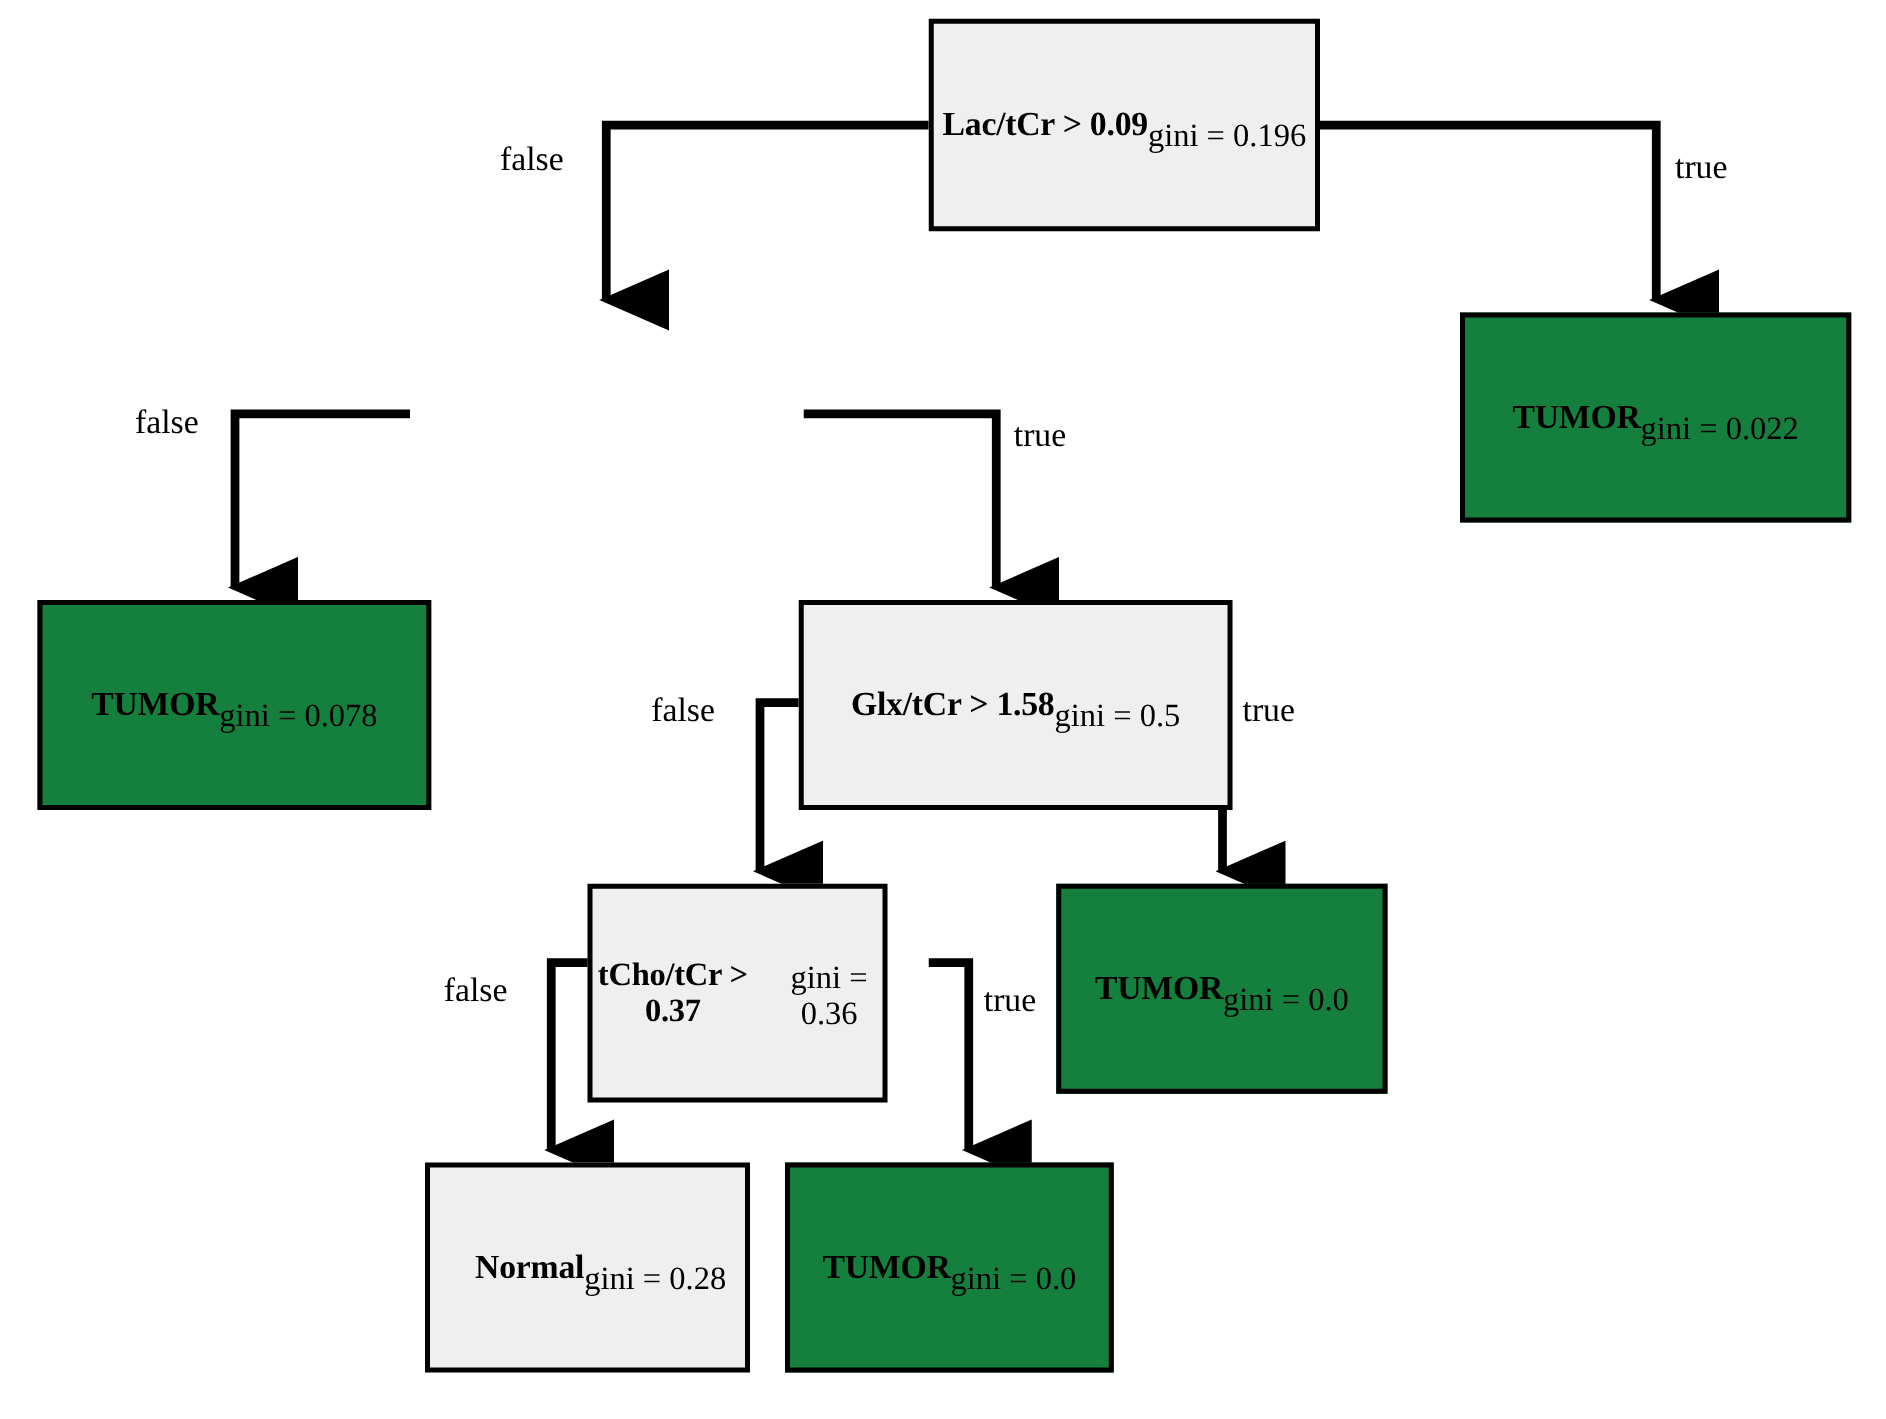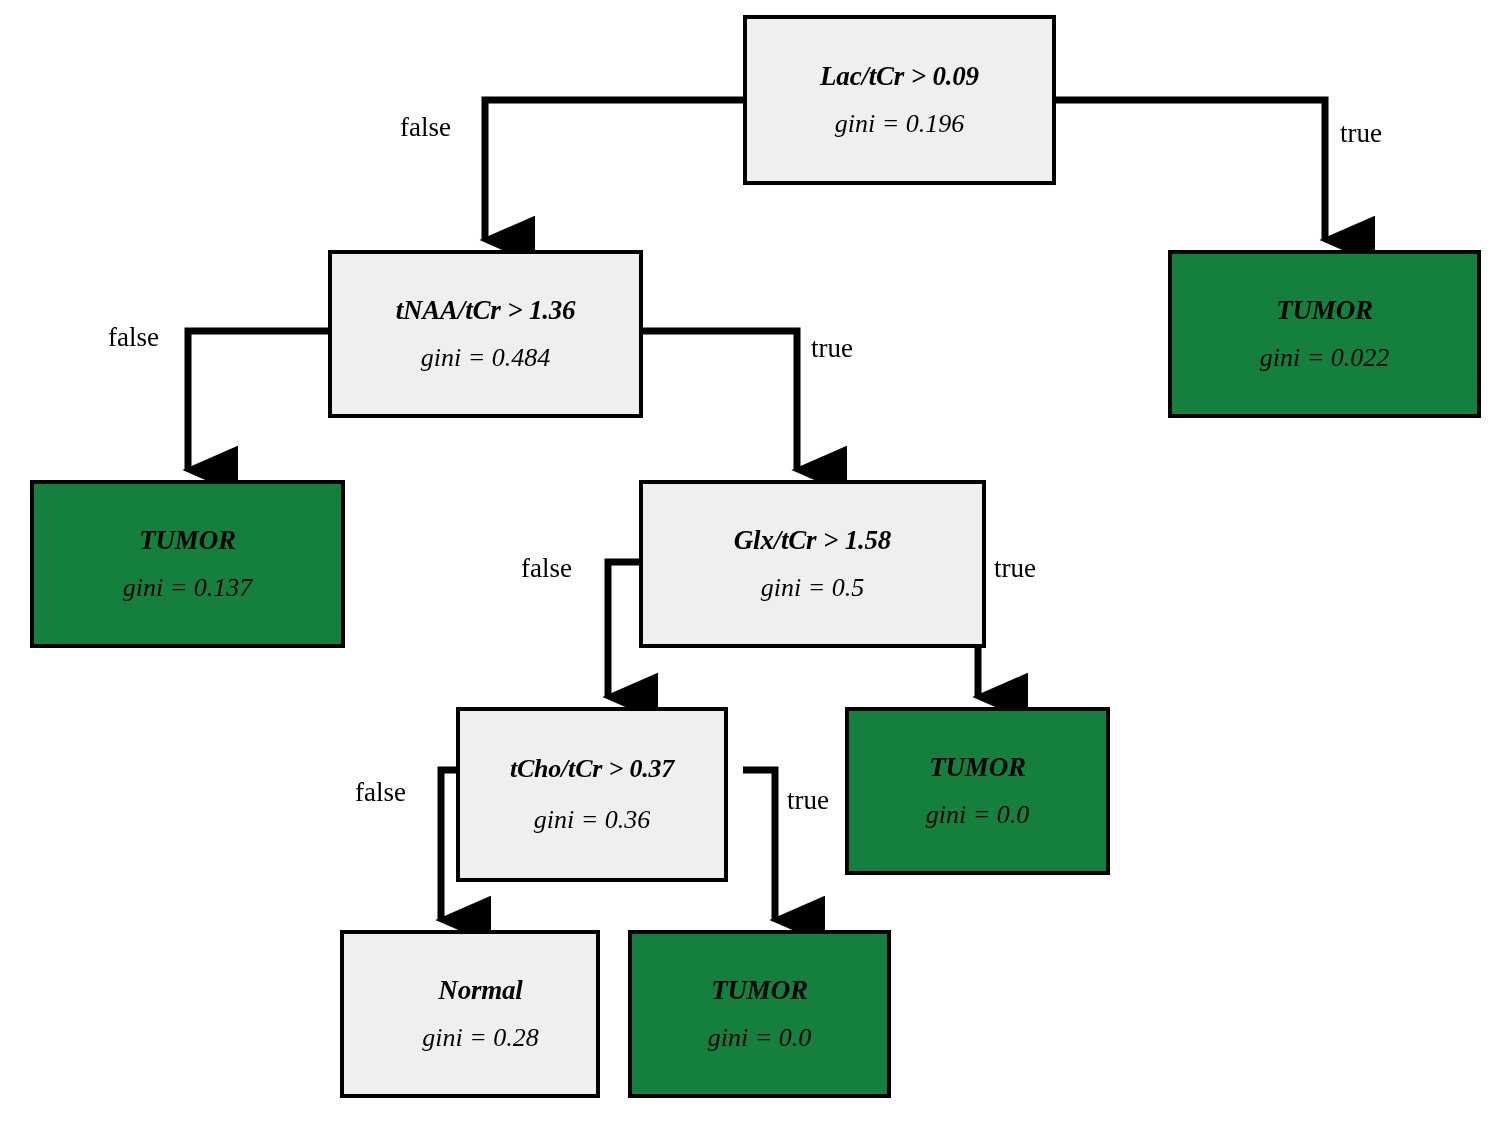--- a/index.html
+++ b/index.html
@@ -32,11 +32,9 @@
     box-sizing: border-box;
     border: 4px solid #000000;
     display: flex;
-    flex-direction: column;
     align-items: center;
     justify-content: center;
     text-align: center;
-    font-style: italic;
   }
   .node.internal { background: #efefef; }
   .node.leaf-tumor { background: #15803d; }

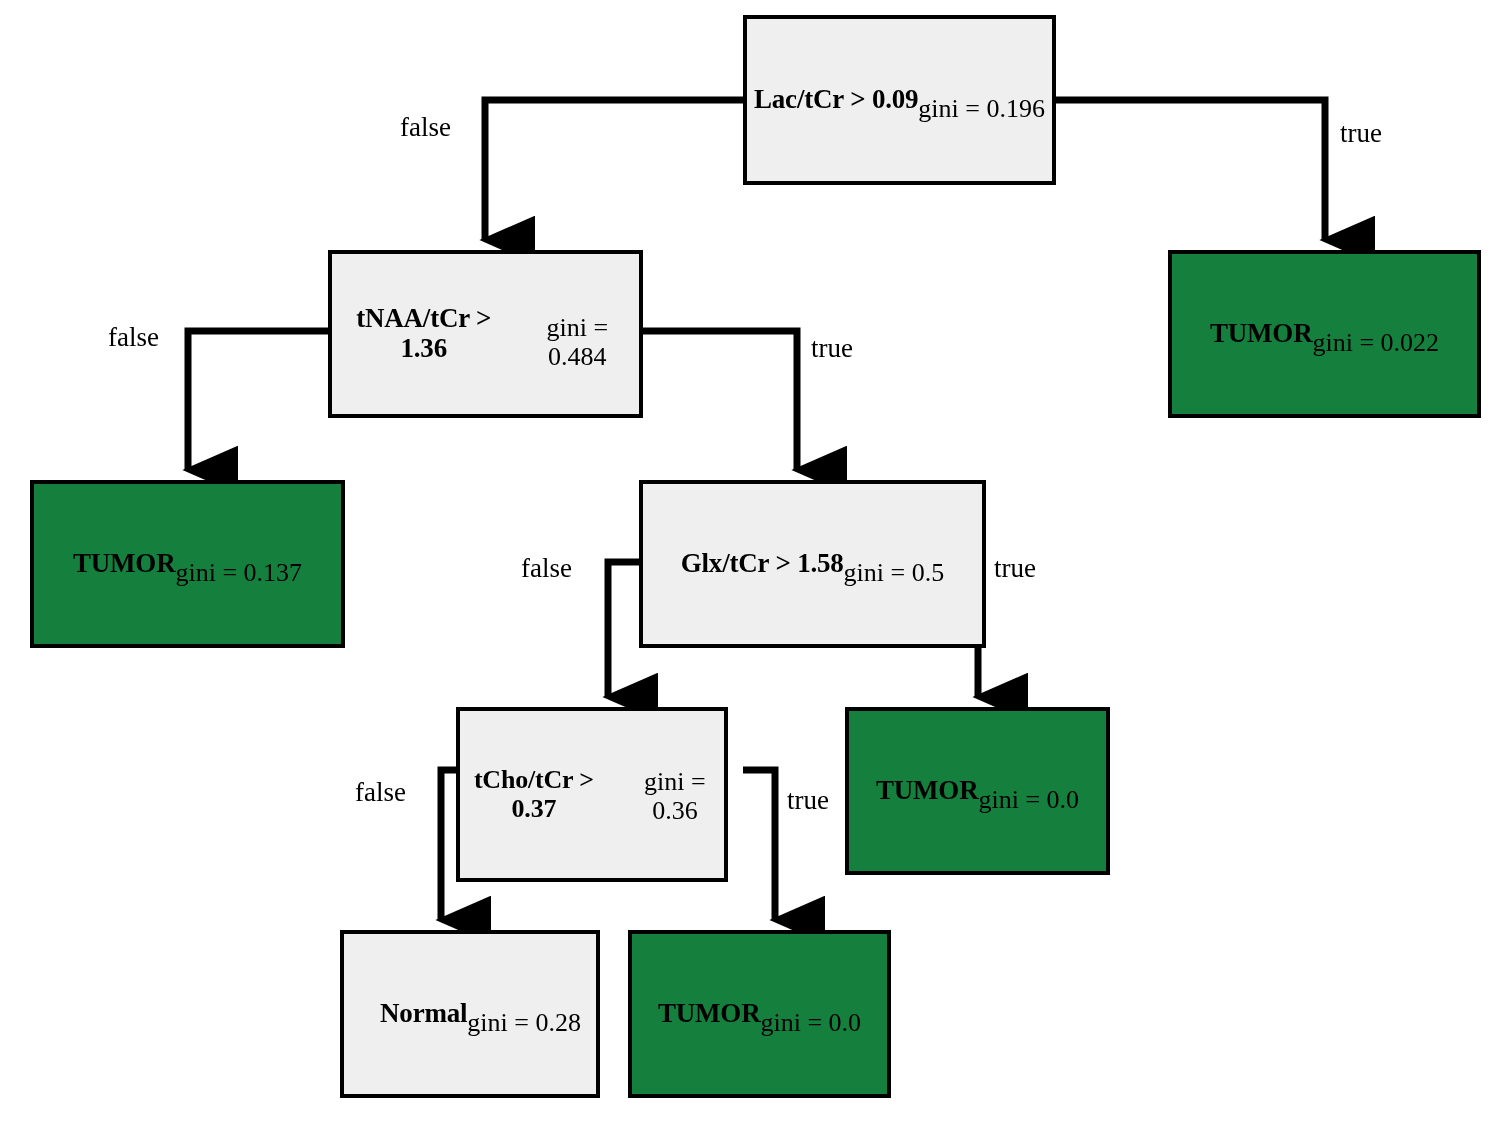--- a/index.html
+++ b/index.html
@@ -97,10 +97,6 @@
     <div class="gini">gini = 0.196</div>
   </div>
 
-  <div class="node internal" style="left:328px; top:250px; width:315px; height:168px;">
-    <div class="title">tNAA/tCr &gt; 1.36</div>
-    <div class="gini">gini = 0.484</div>
-  </div>
 
   <div class="node leaf-tumor" style="left:1168px; top:250px; width:313px; height:168px;">
     <div class="title">TUMOR</div>

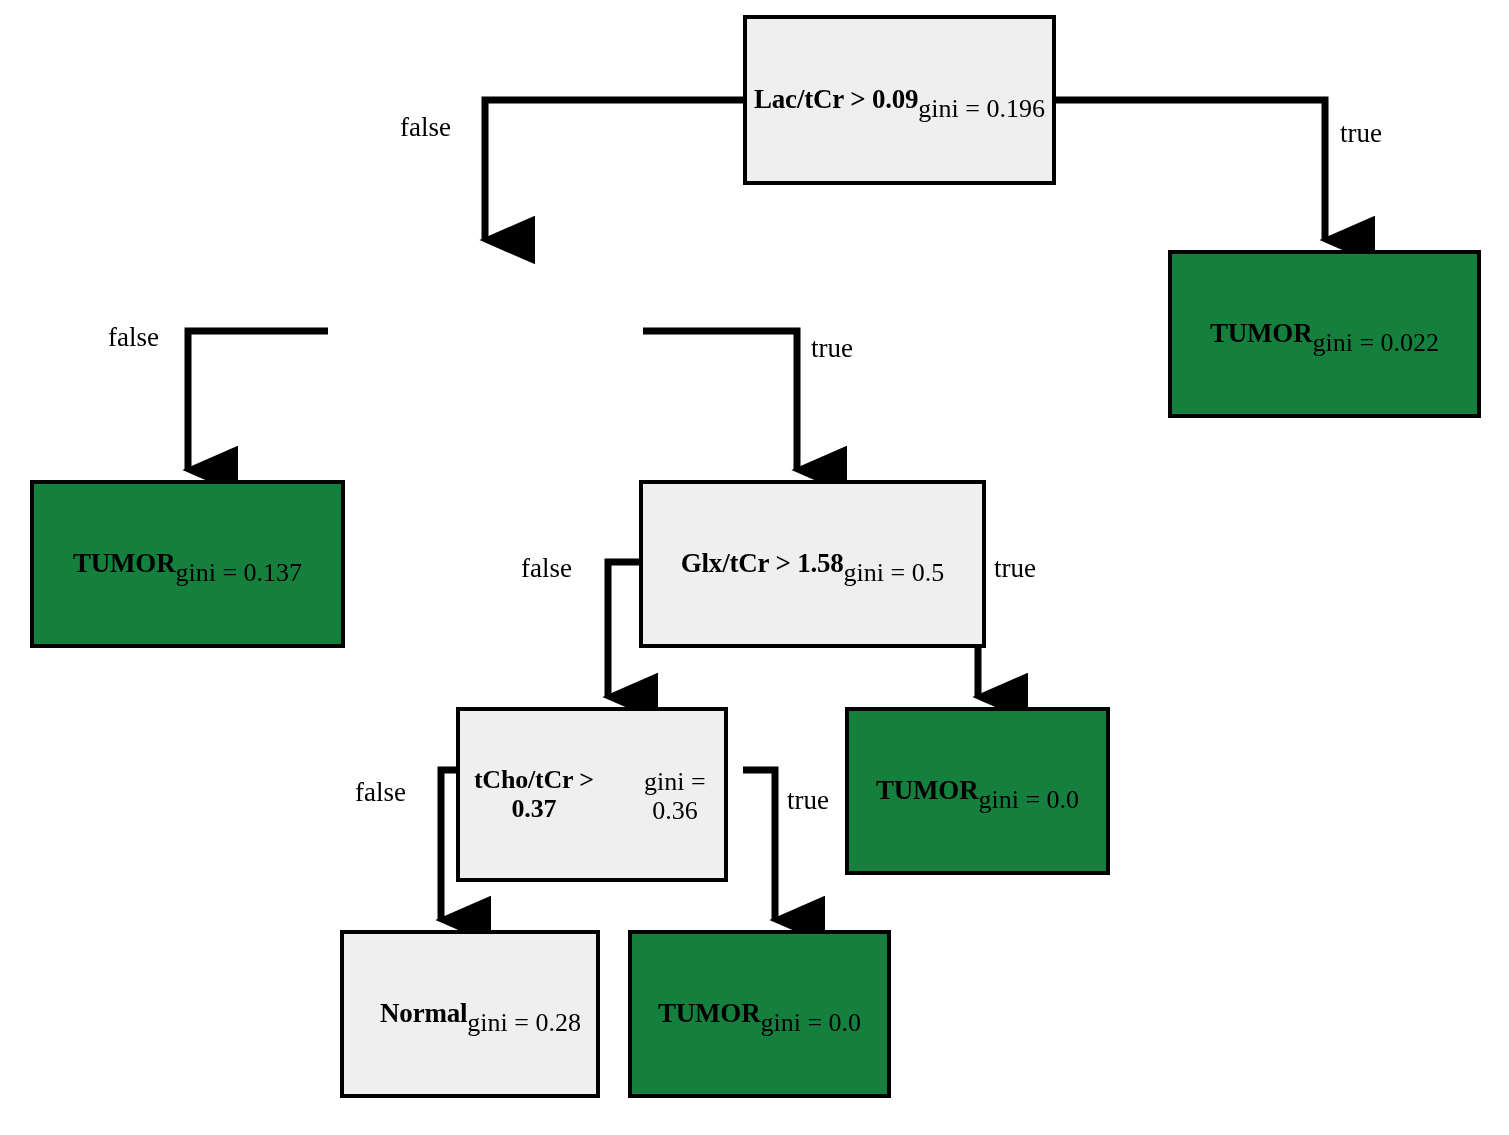--- a/index.html
+++ b/index.html
@@ -105,7 +105,7 @@
 
   <div class="node leaf-tumor" style="left:30px; top:480px; width:315px; height:168px;">
     <div class="title">TUMOR</div>
-    <div class="gini">gini = 0.137</div>
+    <div class="gini">gini = 0.078</div>
   </div>
 
   <div class="node internal" style="left:639px; top:480px; width:347px; height:168px;">

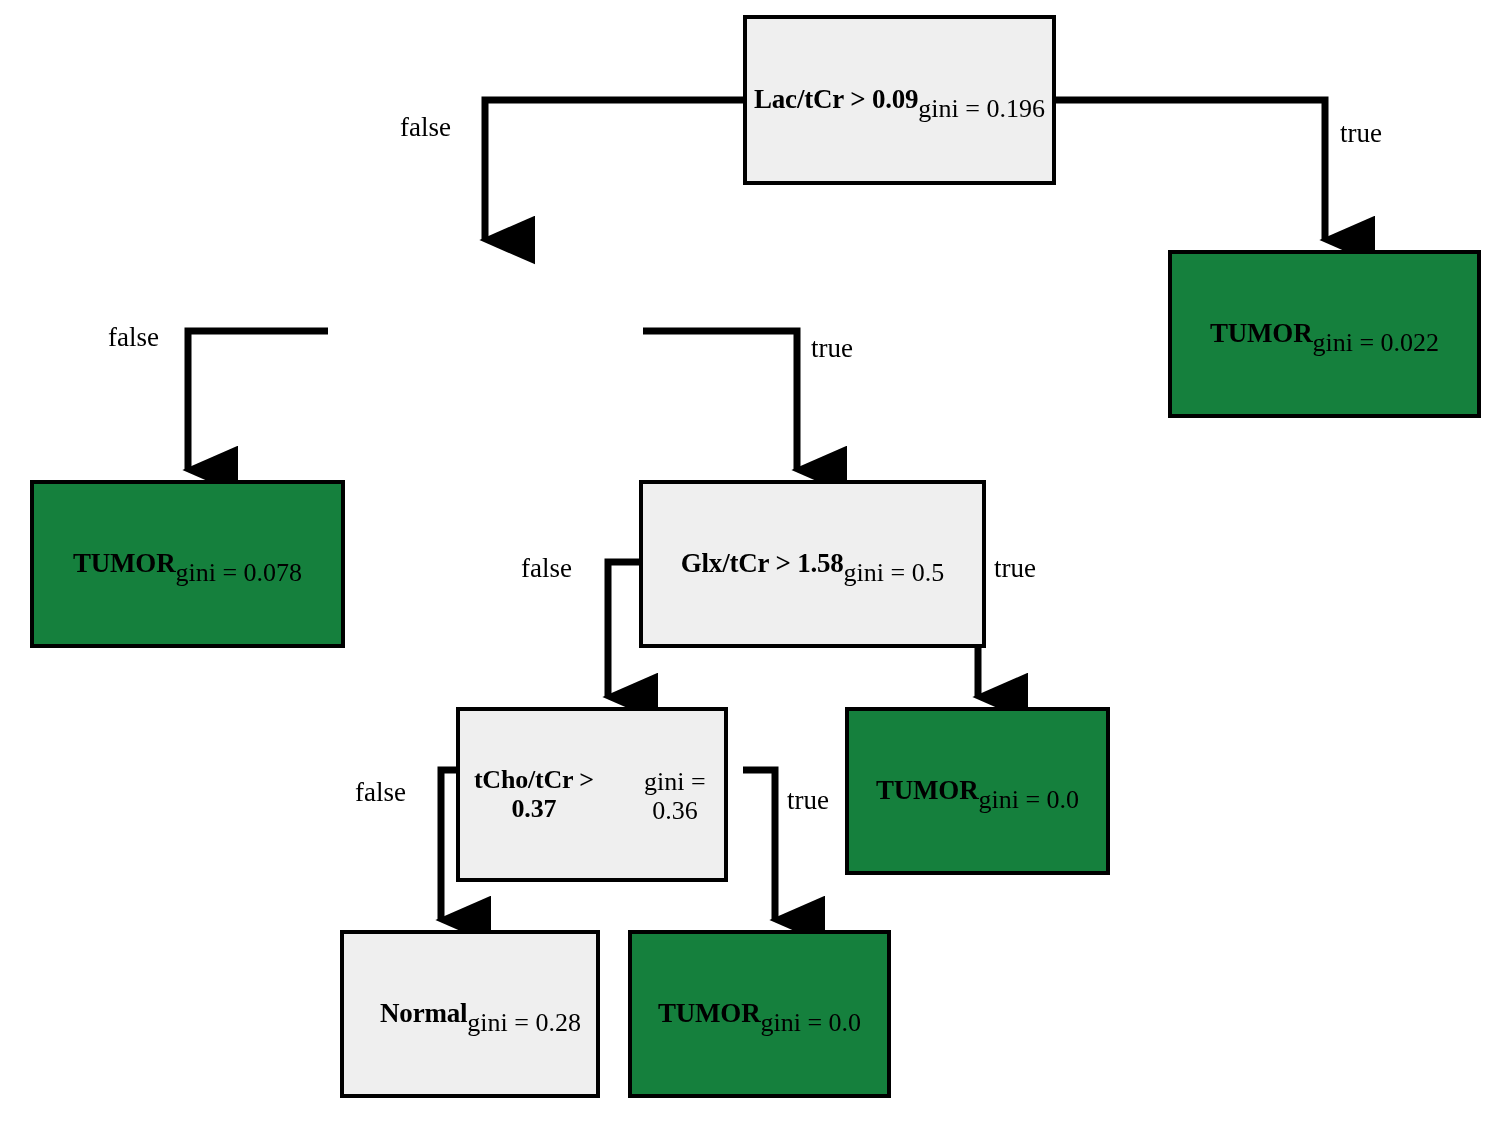--- a/index.html
+++ b/index.html
@@ -113,7 +113,7 @@
     <div class="gini">gini = 0.5</div>
   </div>
 
-  <div class="node internal tight" style="left:456px; top:707px; width:272px; height:175px;gap:18px;">
+  <div class="node internal tight" style="left:470px; top:707px; width:240px; height:175px;gap:18px;">
     <div class="title">tCho/tCr &gt; 0.37</div>
     <div class="gini">gini = 0.36</div>
   </div>

